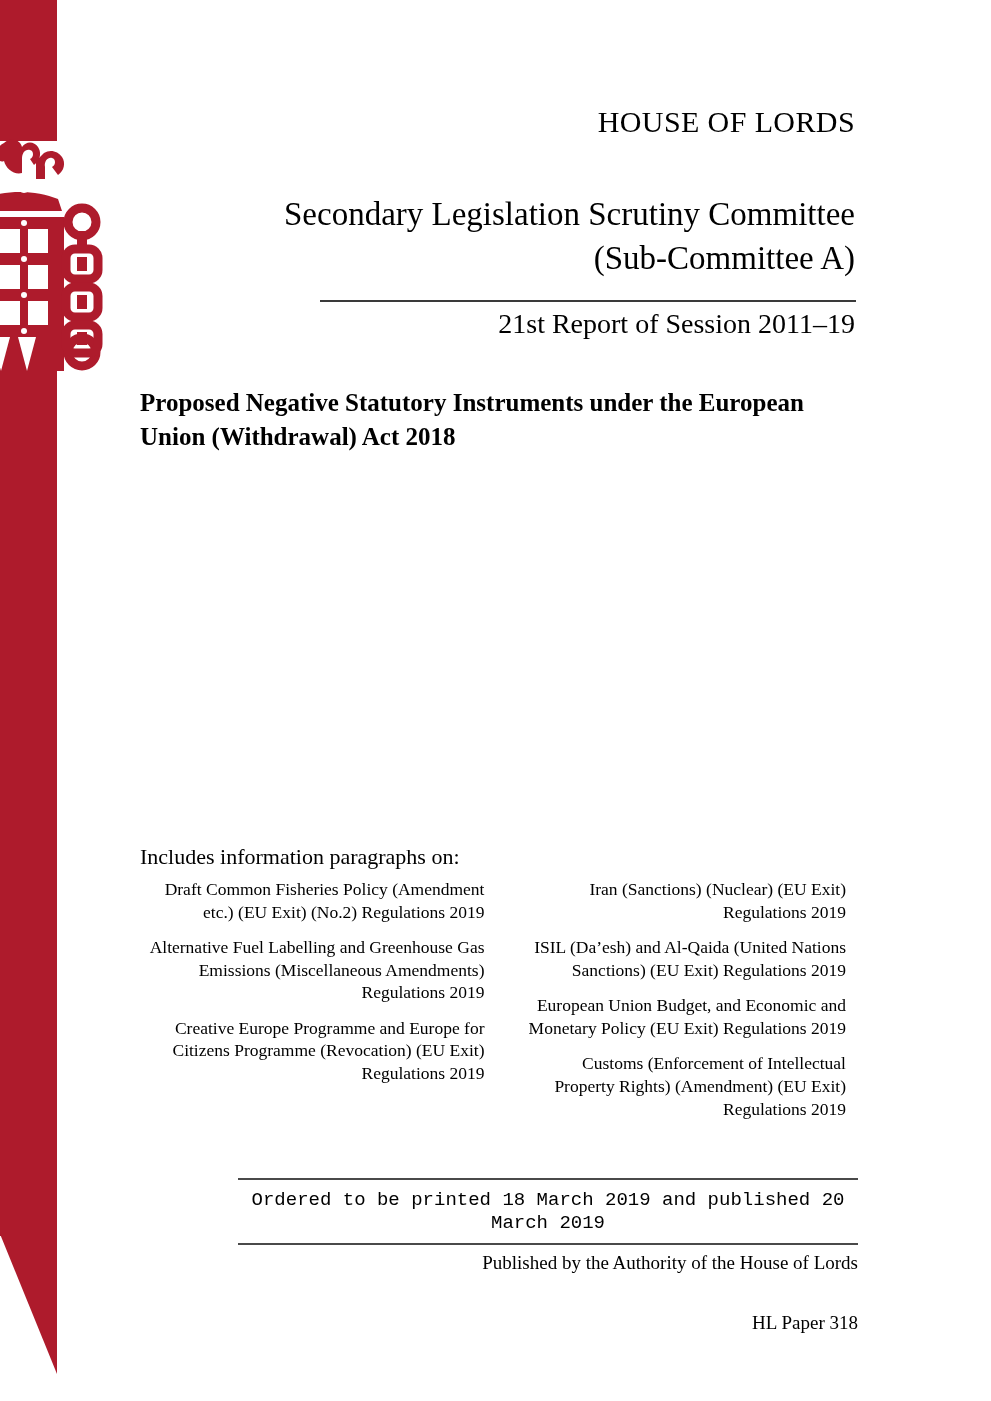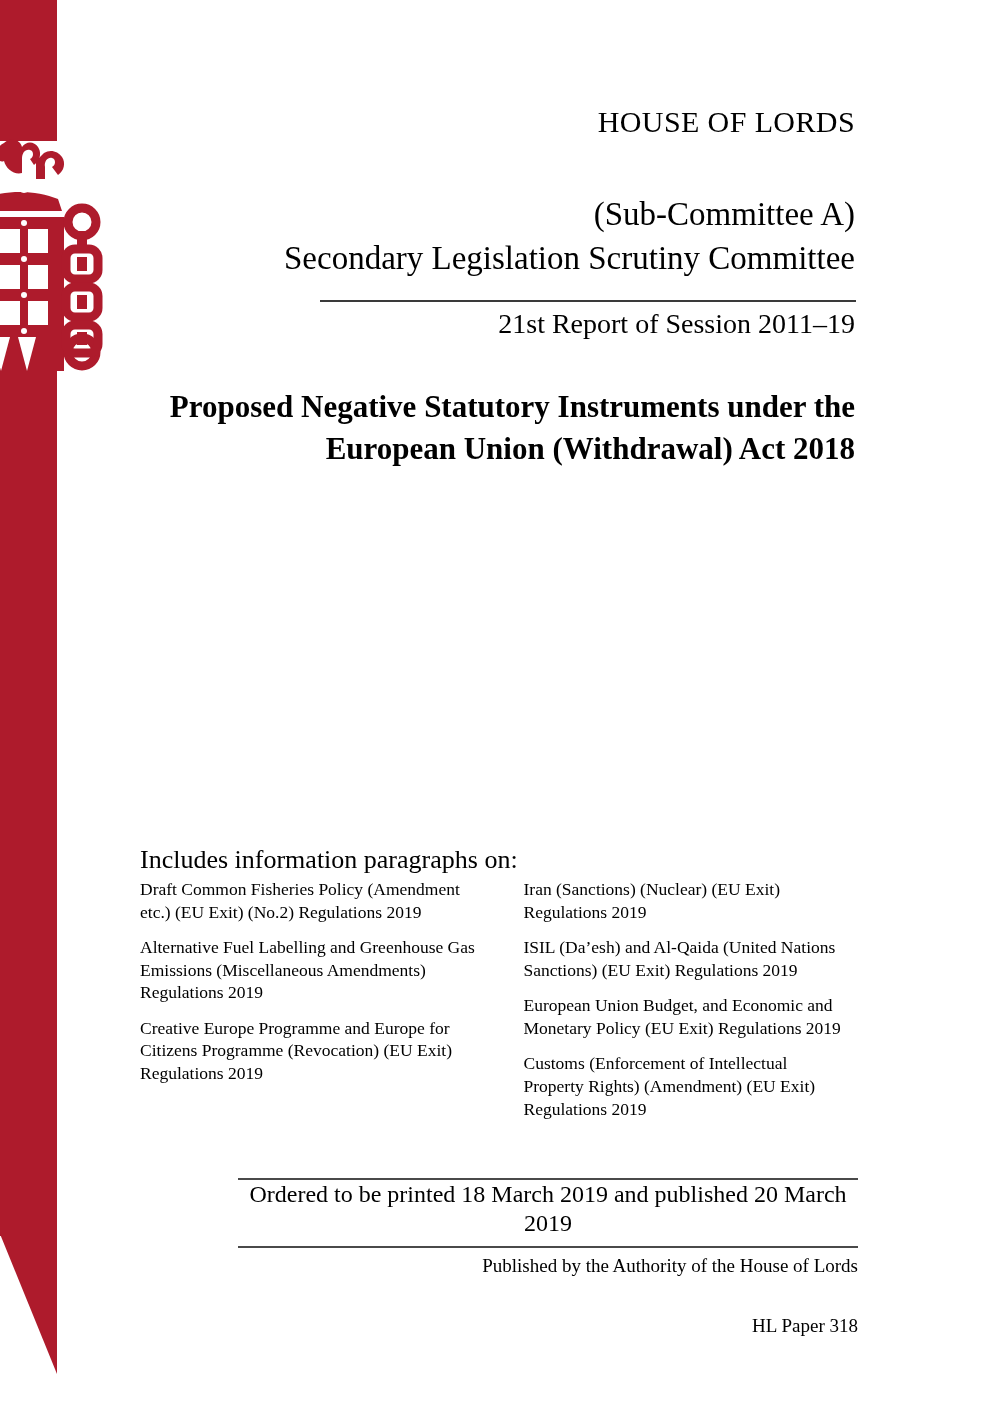--- a/index.html
+++ b/index.html
@@ -250,8 +250,8 @@
   <div class="title-block" id="house-of-lords">HOUSE OF LORDS</div>
 
   <div class="title-block" id="committee-name">
+    <div>Secondary Legislation Scrutiny Committee</div>
     <div>(Sub-Committee A)</div>
-    <div>Secondary Legislation Scrutiny Committee</div>
   </div>
 
   <div id="rule-under-committee"></div>

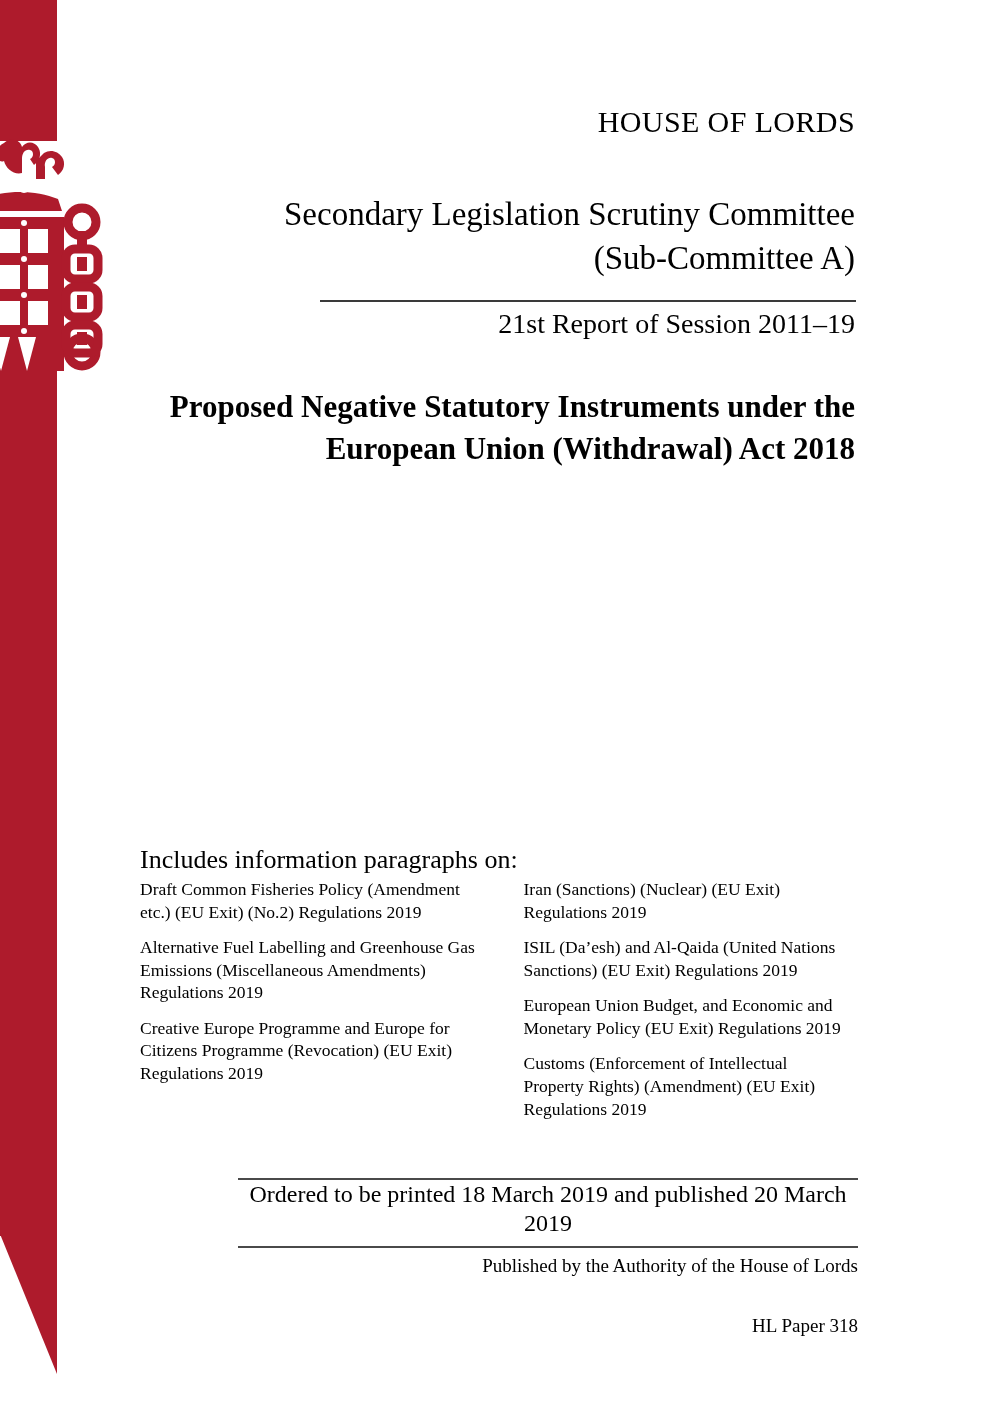--- a/index.html
+++ b/index.html
@@ -96,8 +96,8 @@
     left: 140px;
     right: 136px;
     top: 386px;
-    text-align: right;
-    font-size: 31px;
+    text-align: left;
+    font-size: 25px;
     font-weight: bold;
     line-height: 1.36;
   }

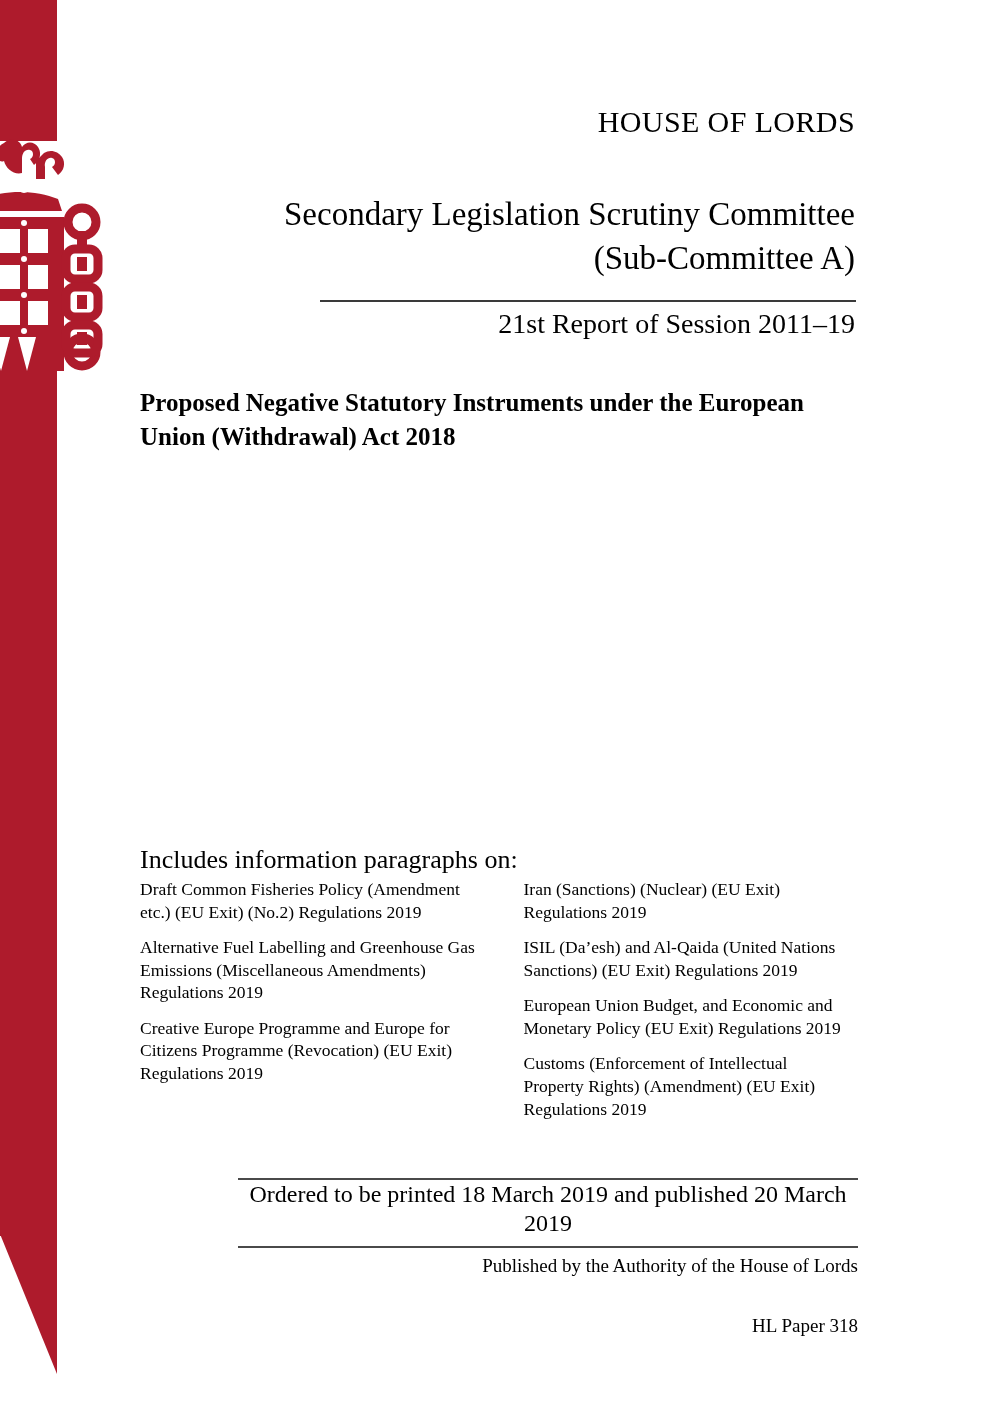--- a/index.html
+++ b/index.html
@@ -107,7 +107,7 @@
     position: absolute;
     left: 140px;
     top: 844px;
-    font-size: 26px;
+    font-size: 22px;
     line-height: 1.2;
   }
   #includes-columns {

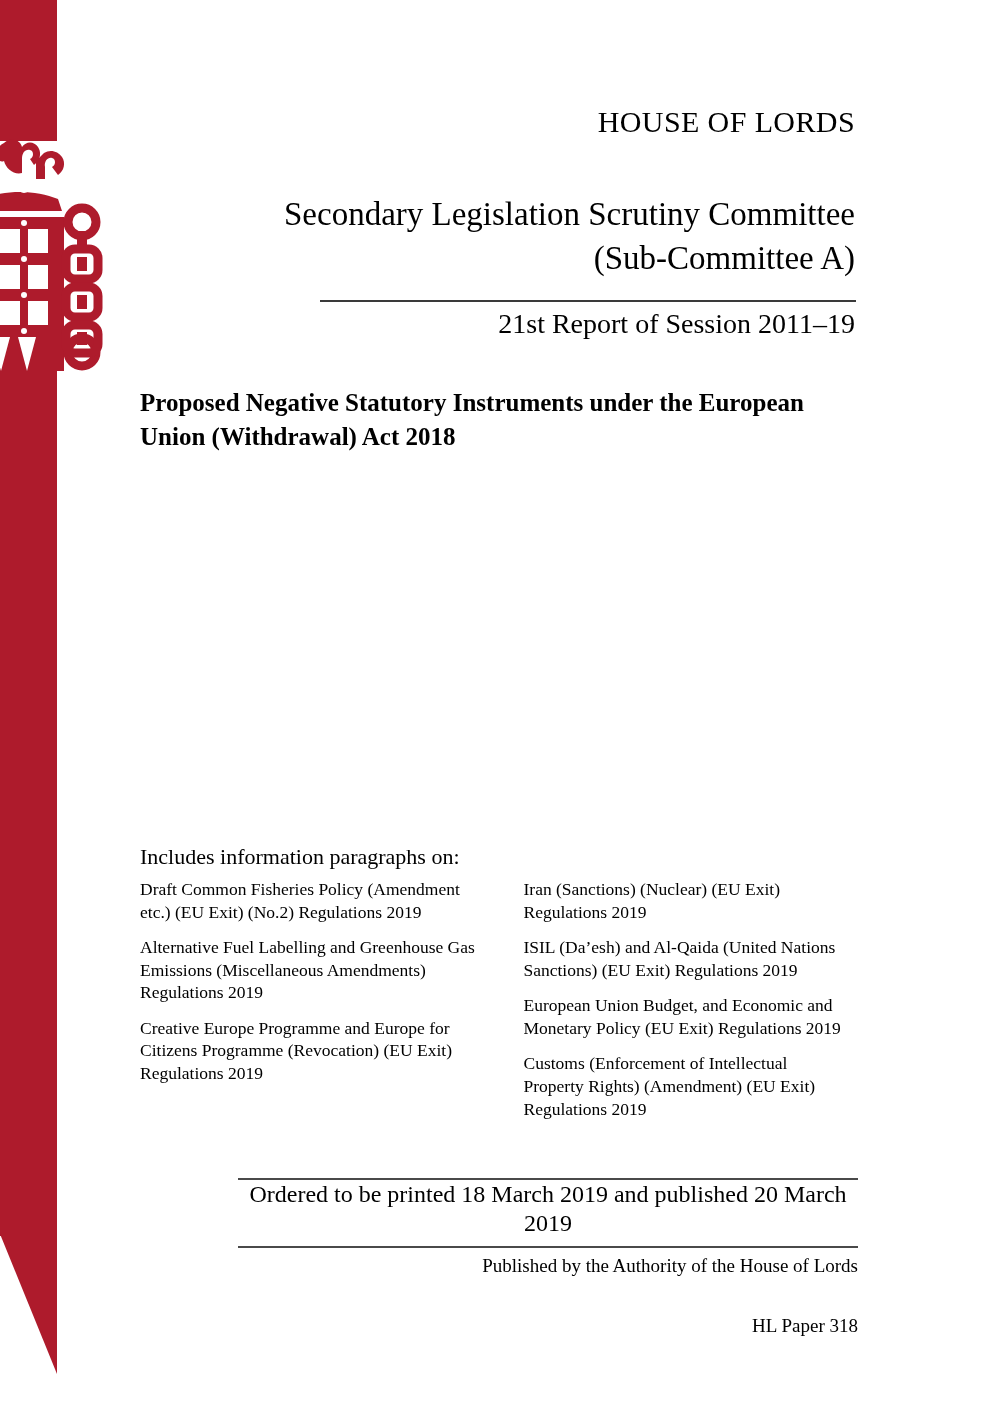--- a/index.html
+++ b/index.html
@@ -117,6 +117,7 @@
     width: 722px;
     display: flex;
     gap: 1px;
+    text-align: right;
   }
   .includes-col {
     width: 361px;

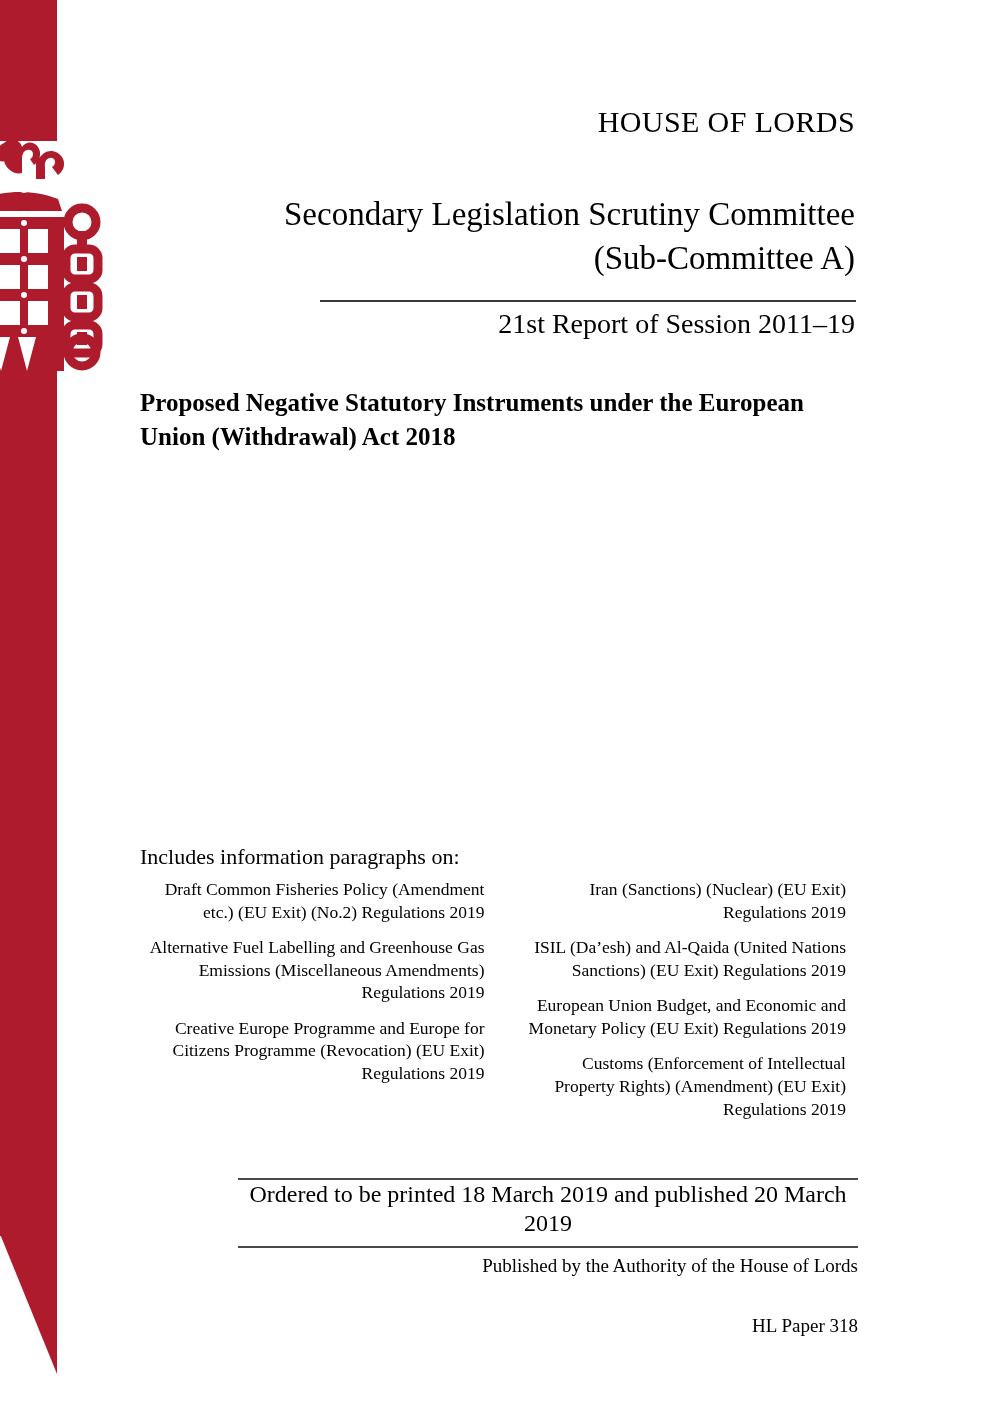--- a/index.html
+++ b/index.html
@@ -144,9 +144,10 @@
   }
   #ordered-line {
     text-align: center;
-    font-size: 24px;
-    line-height: 1.2;
-    padding: 0 0 8px 0;
+    font-size: 19px;
+    line-height: 1.2;
+    padding: 9px 0 8px 0;
+    font-family: Liberation Mono, monospace;
   }
   #published-line {
     text-align: right;

